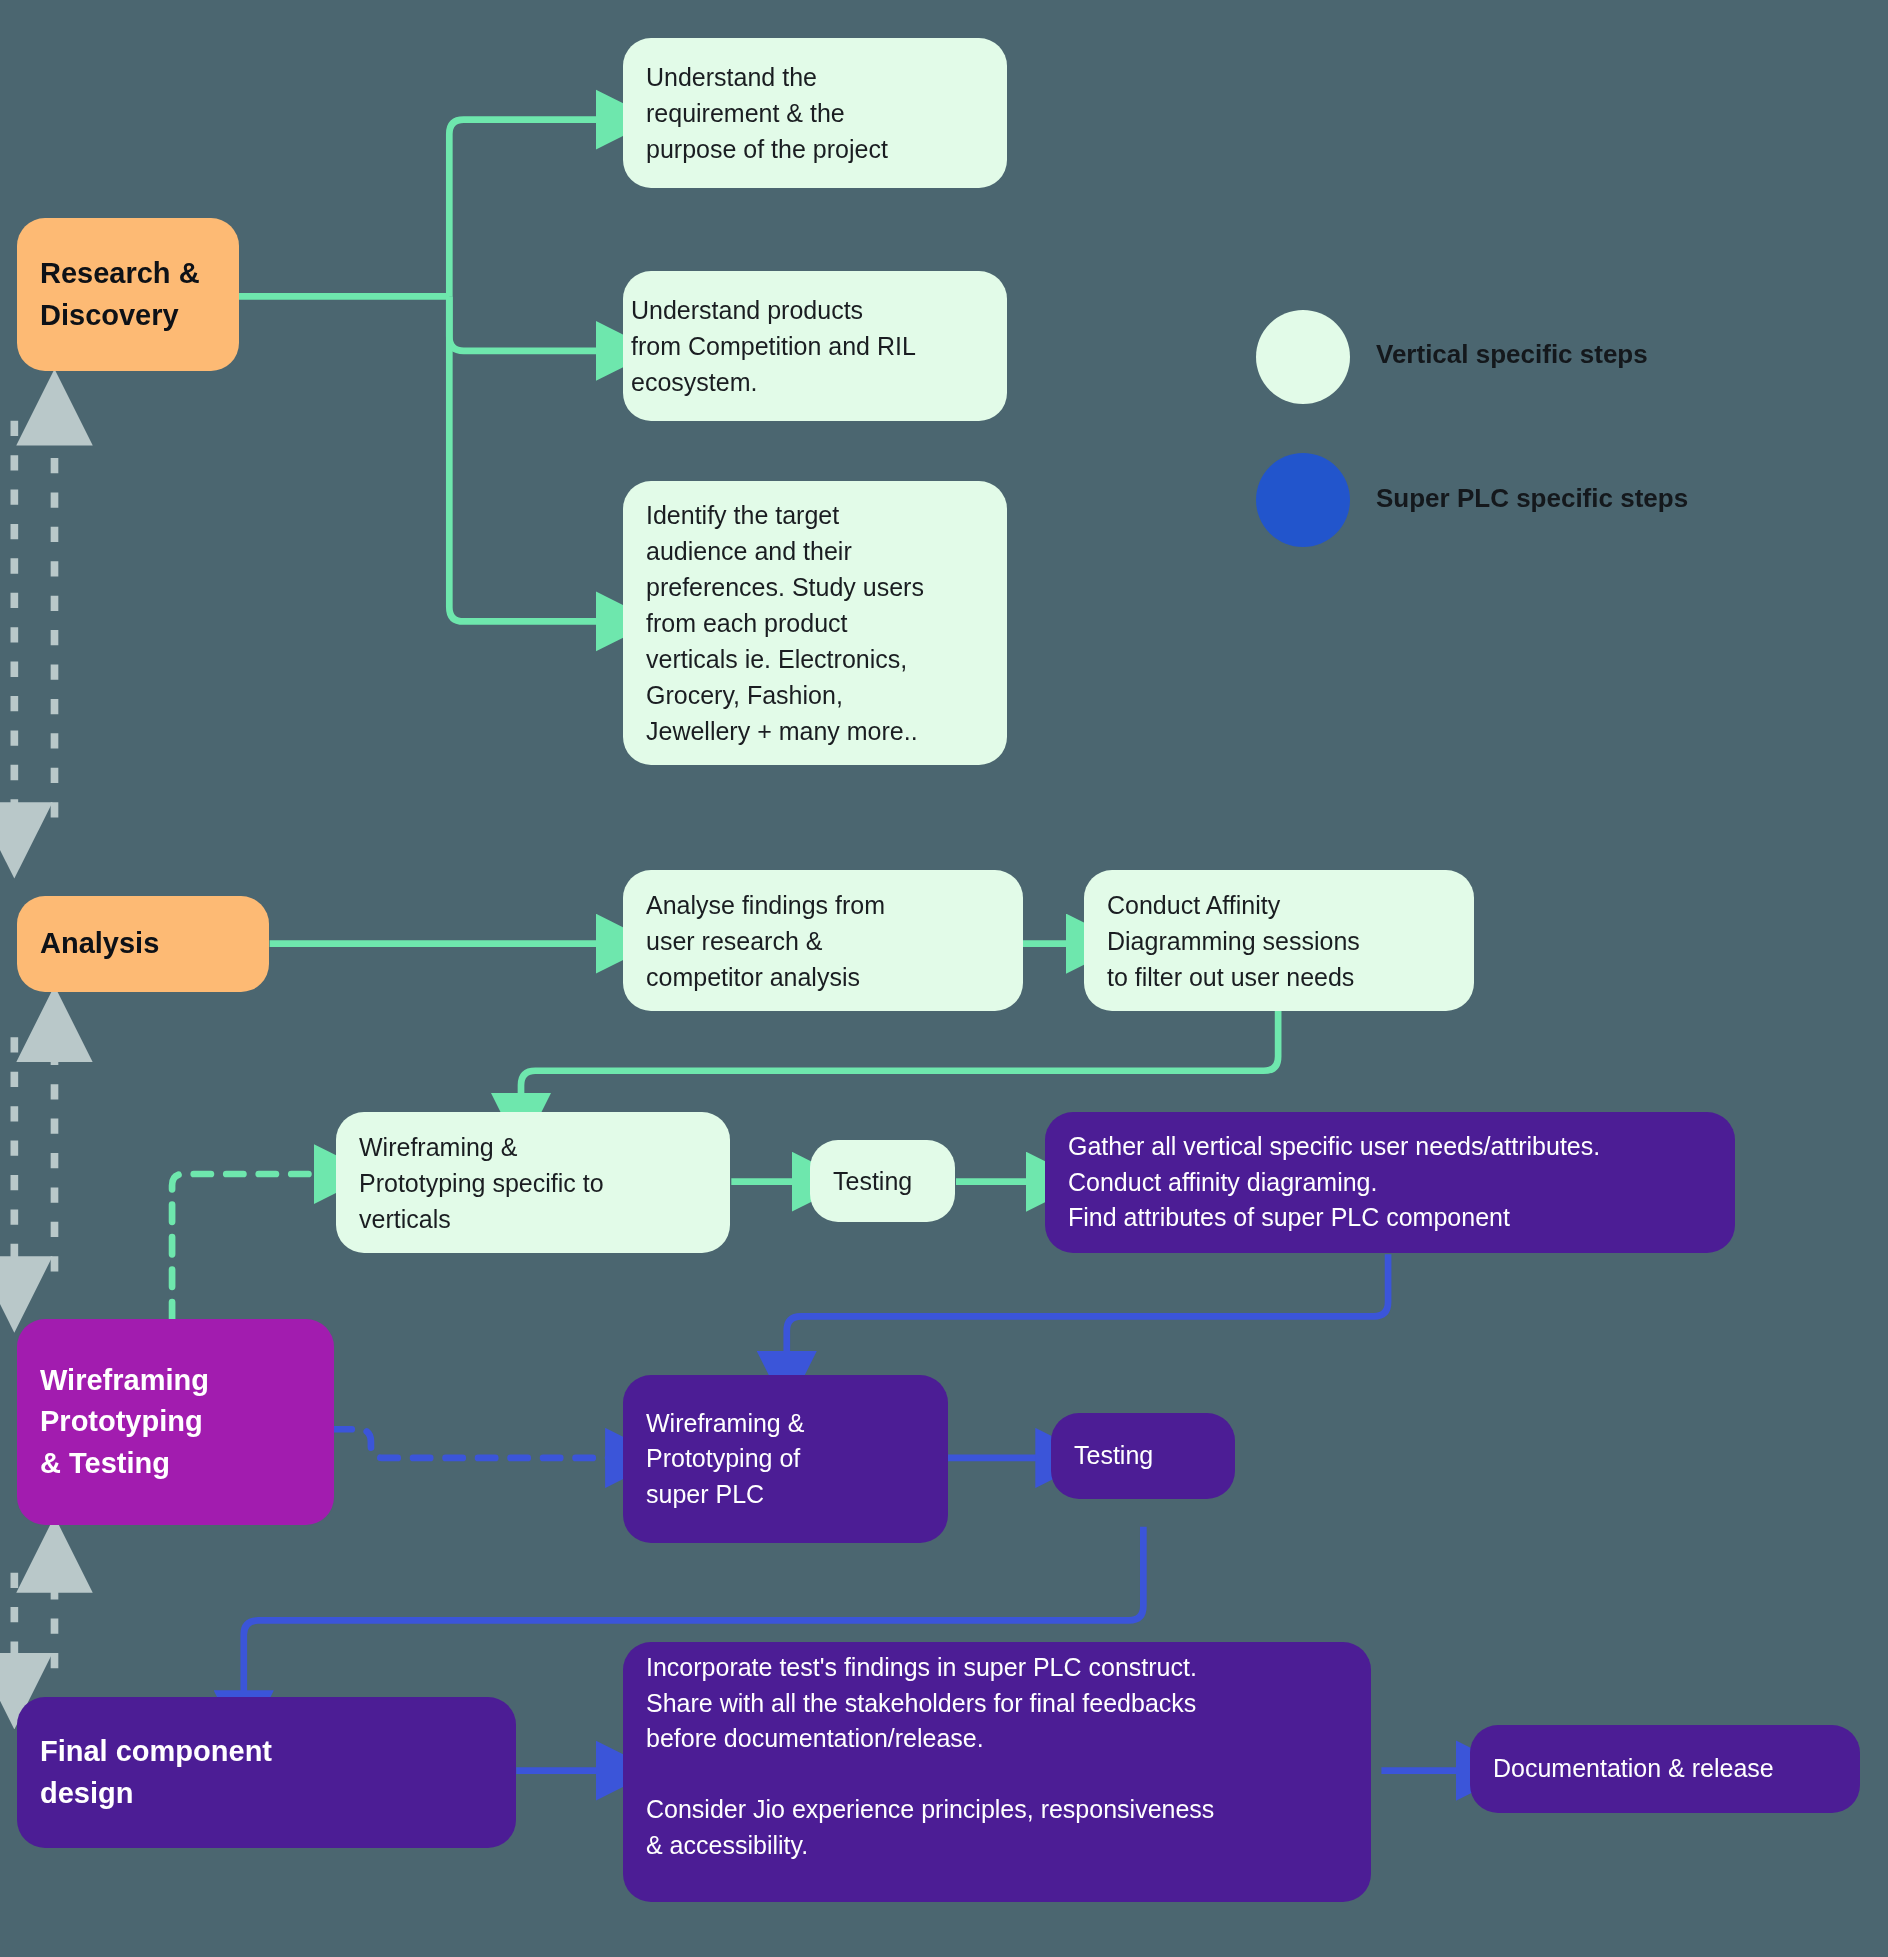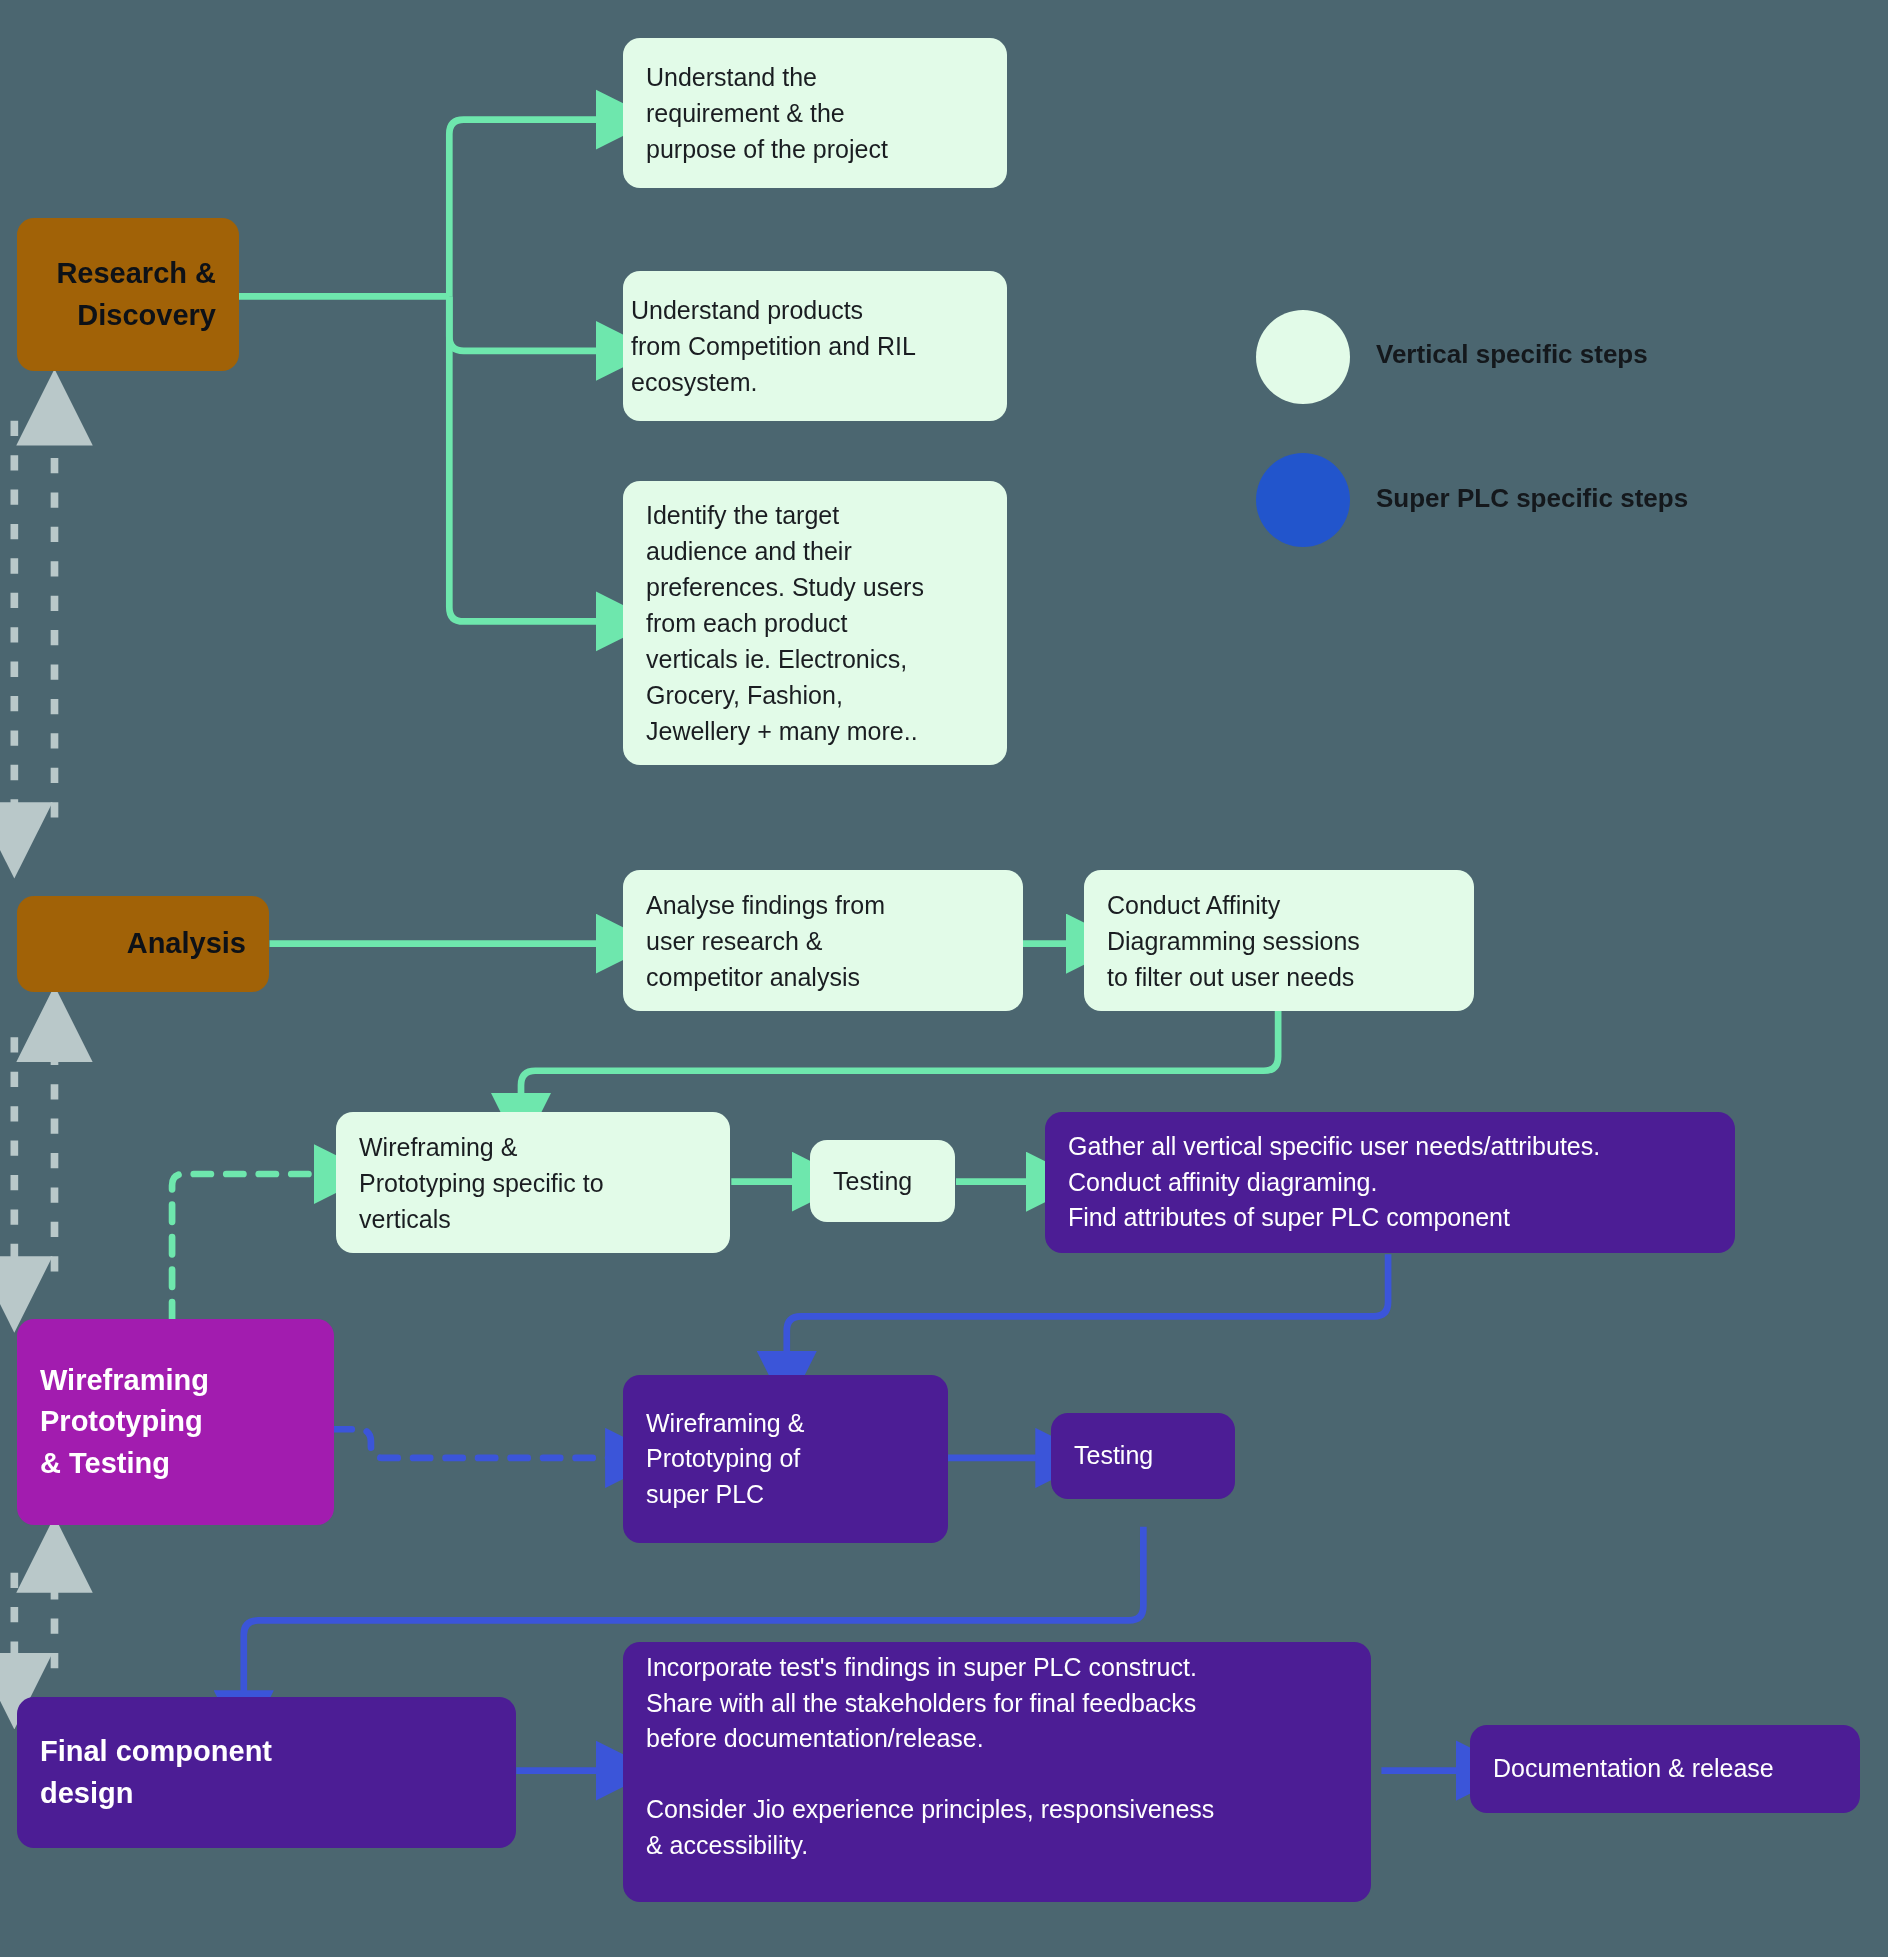--- a/index.html
+++ b/index.html
@@ -16,7 +16,7 @@
   .node{
     position:absolute;
     box-sizing:border-box;
-    border-radius:17px;
+    border-radius:28px;
     display:flex;
     align-items:center;
     padding:17px 23px;

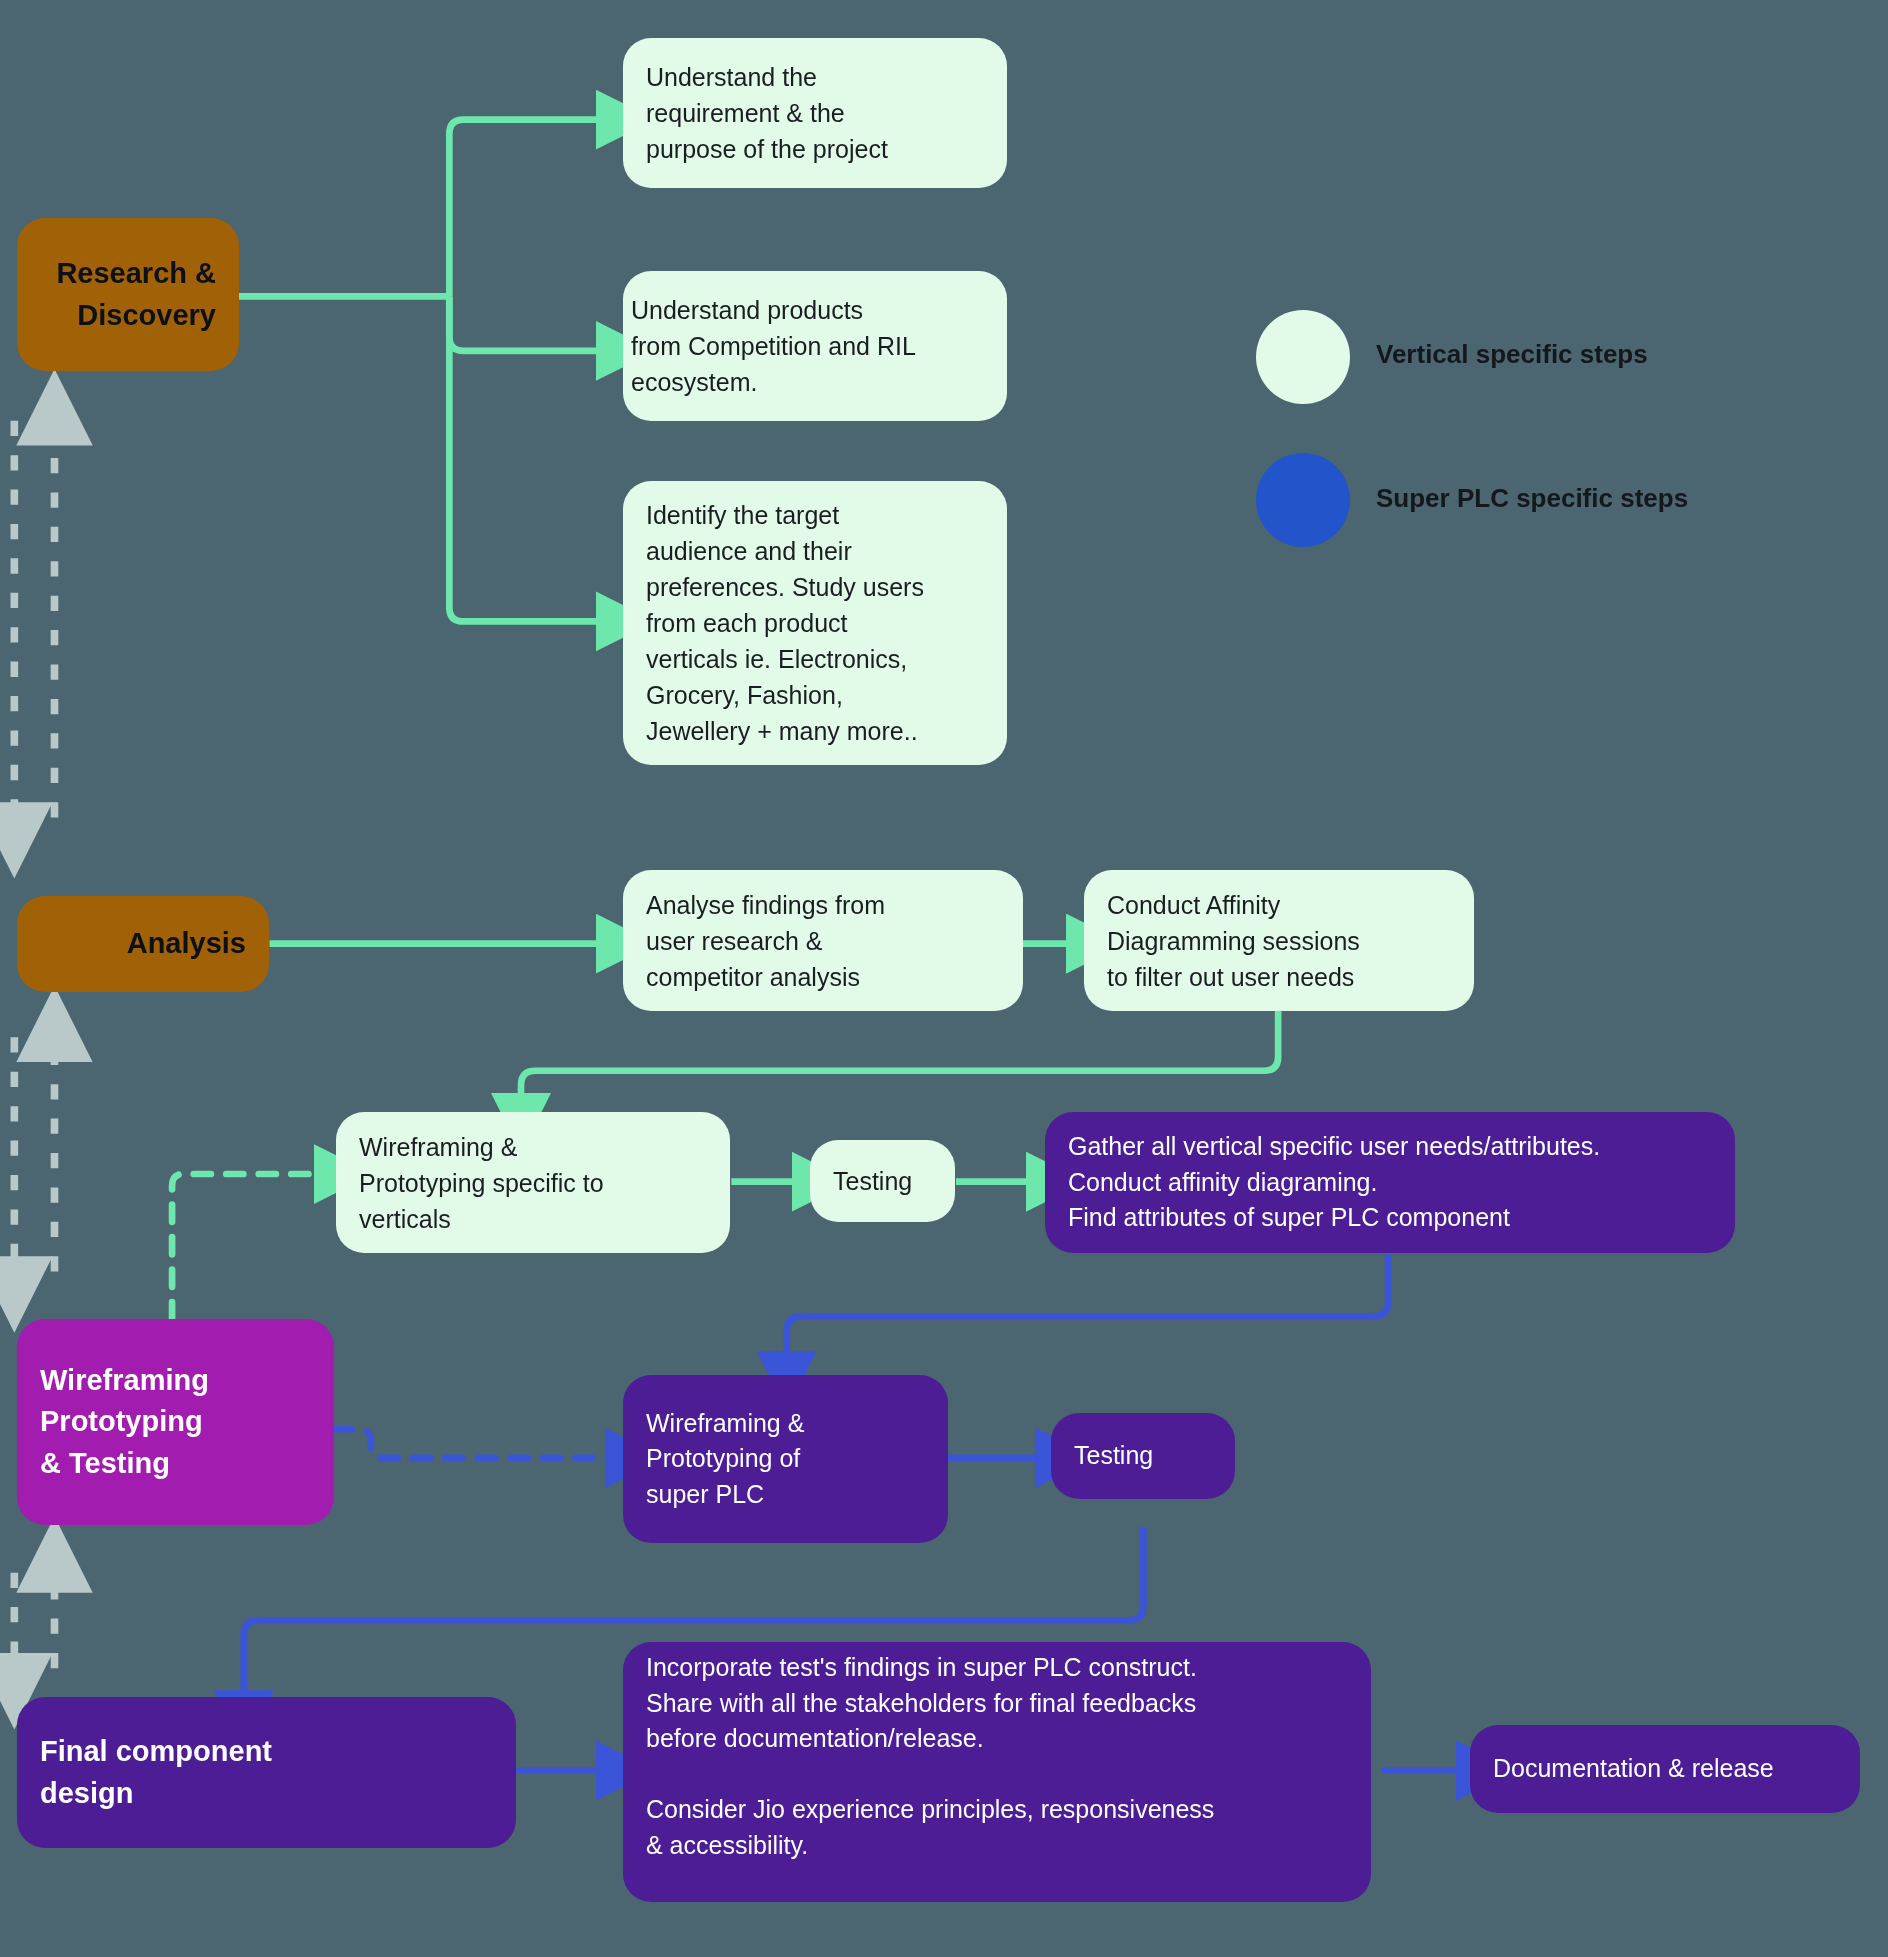--- a/index.html
+++ b/index.html
@@ -31,7 +31,7 @@
   .dark{background:#a21caf;color:#ffffff;}
 
   .phase .txt{font-weight:bold;font-size:29px;line-height:1.42;}
-  .green.phase{background:#a16207;color:#0d1117;text-align:right;}
+  .green.phase{background:#fdba74;color:#0d1117;}
 
   .body-green .txt{font-size:25px;line-height:1.44;color:#1a1d21;}
   .body-blue  .txt{font-size:25px;line-height:1.42;color:#ffffff;}

